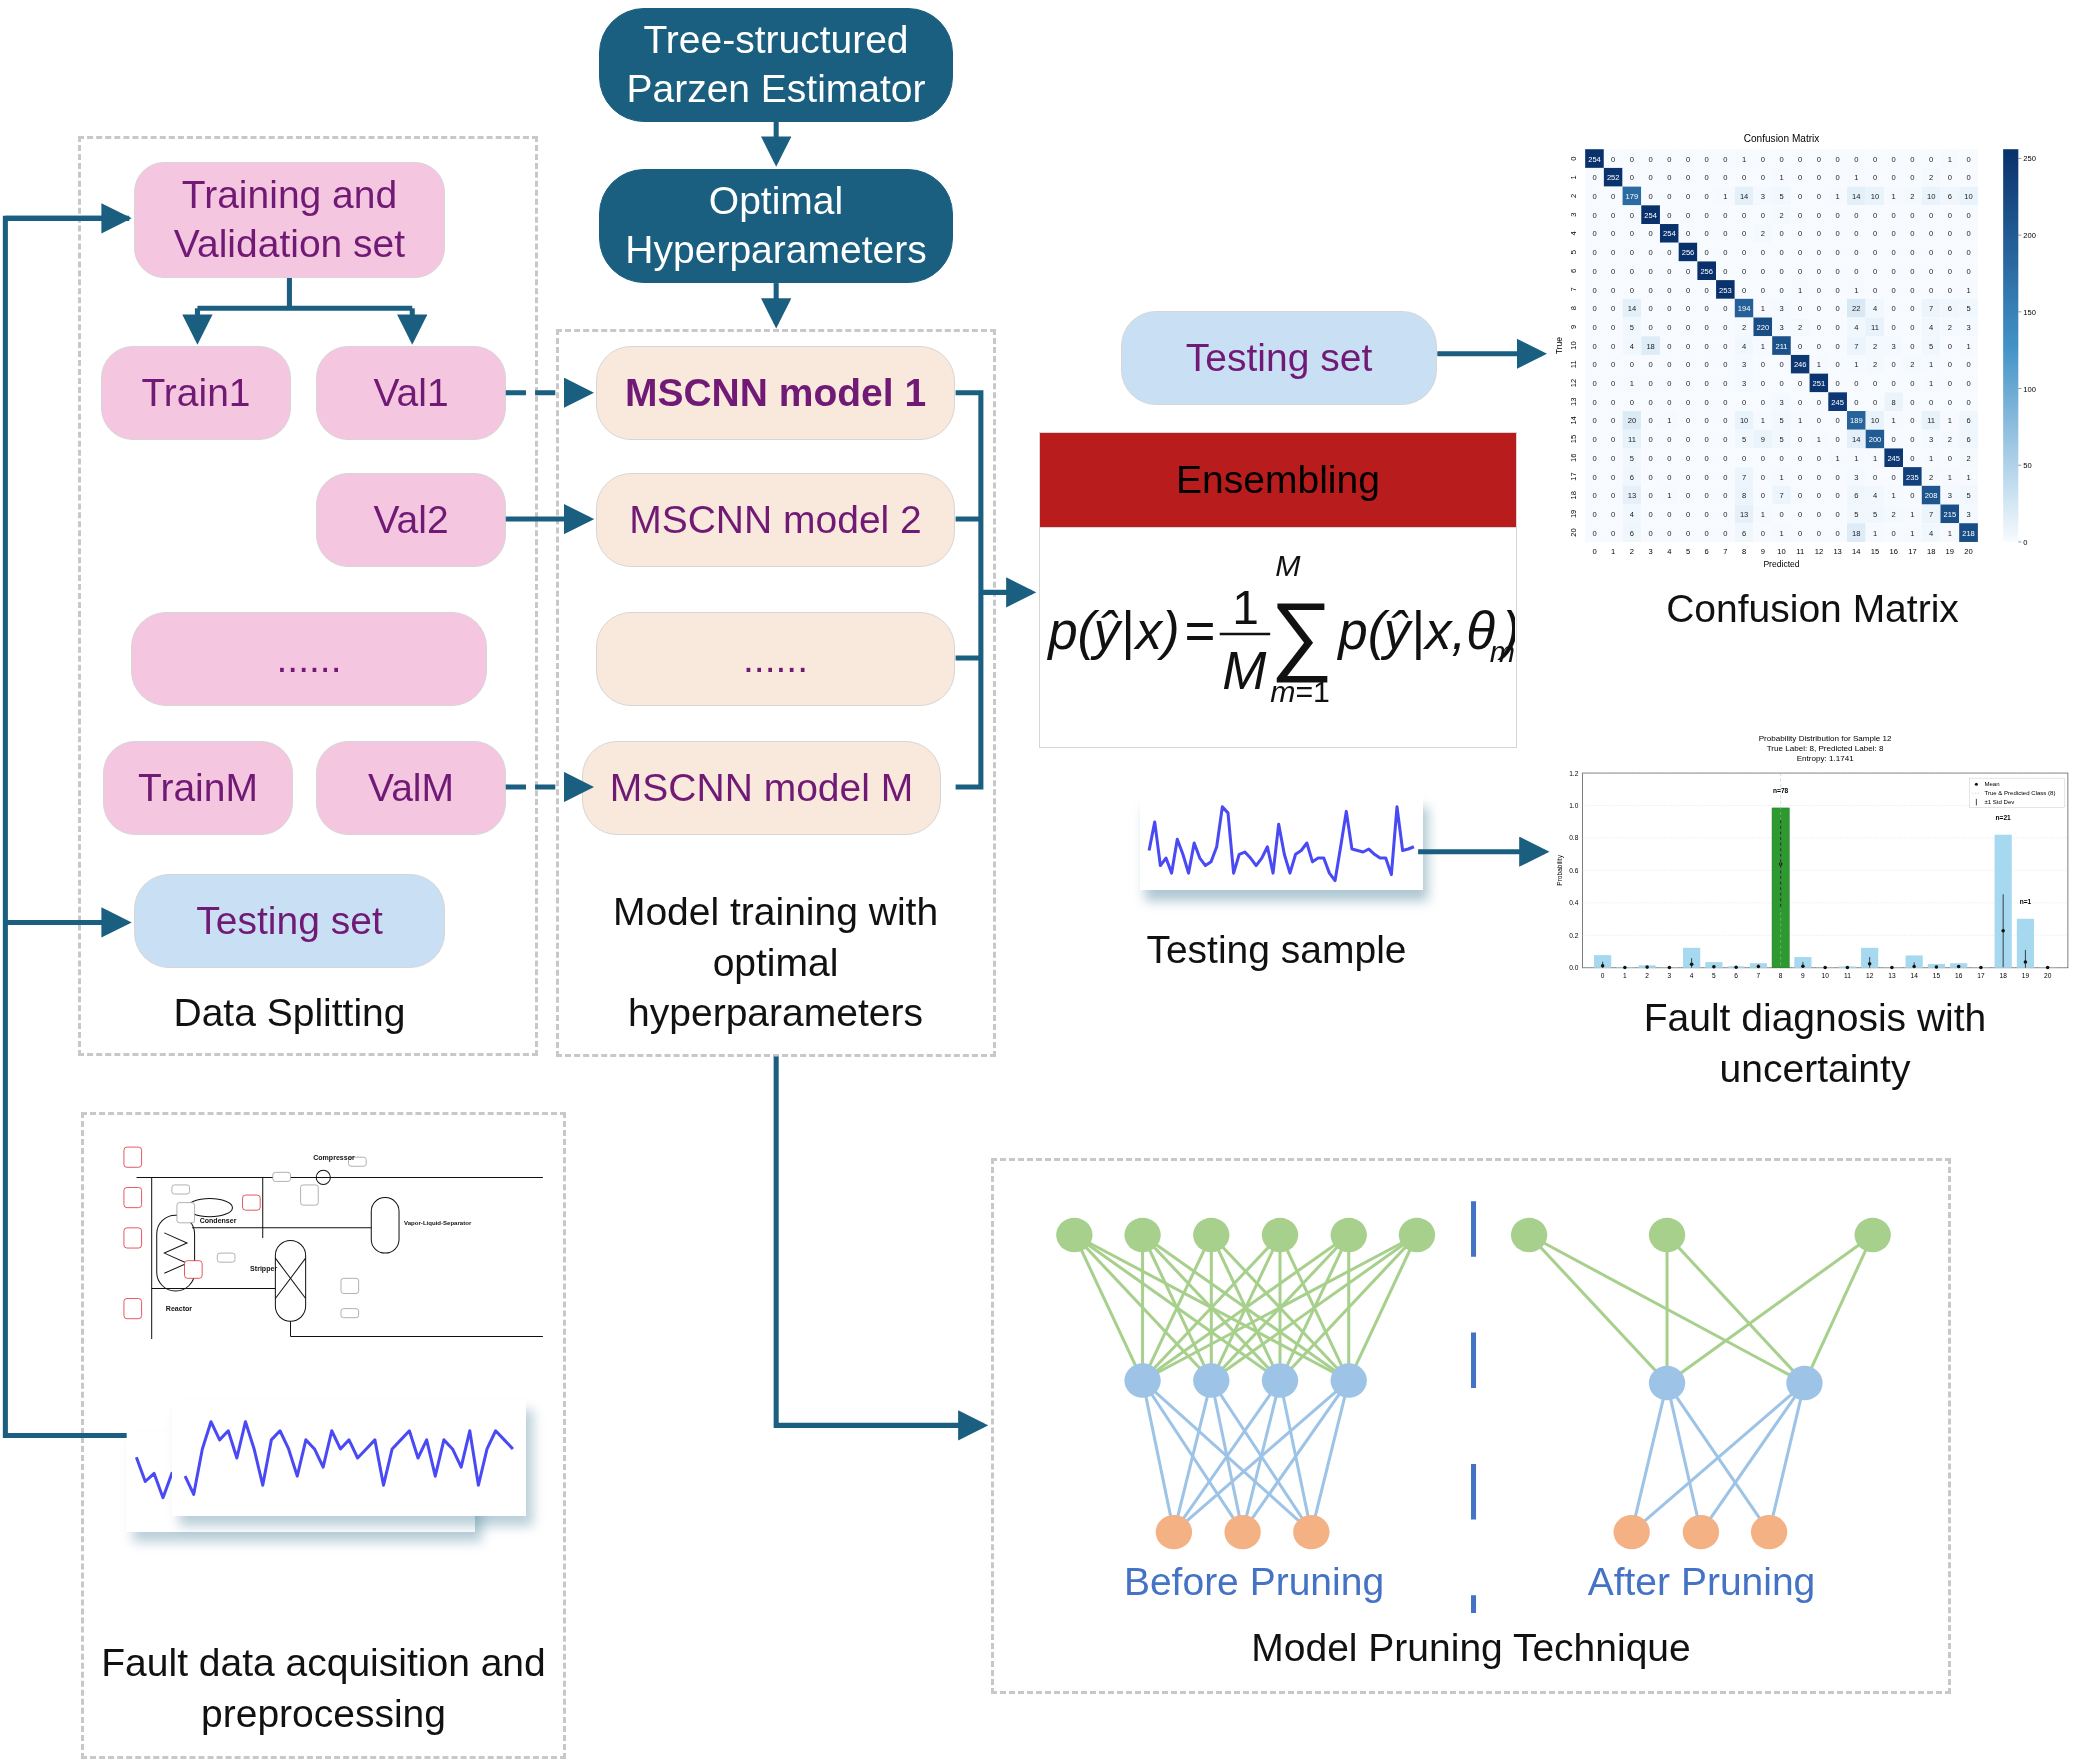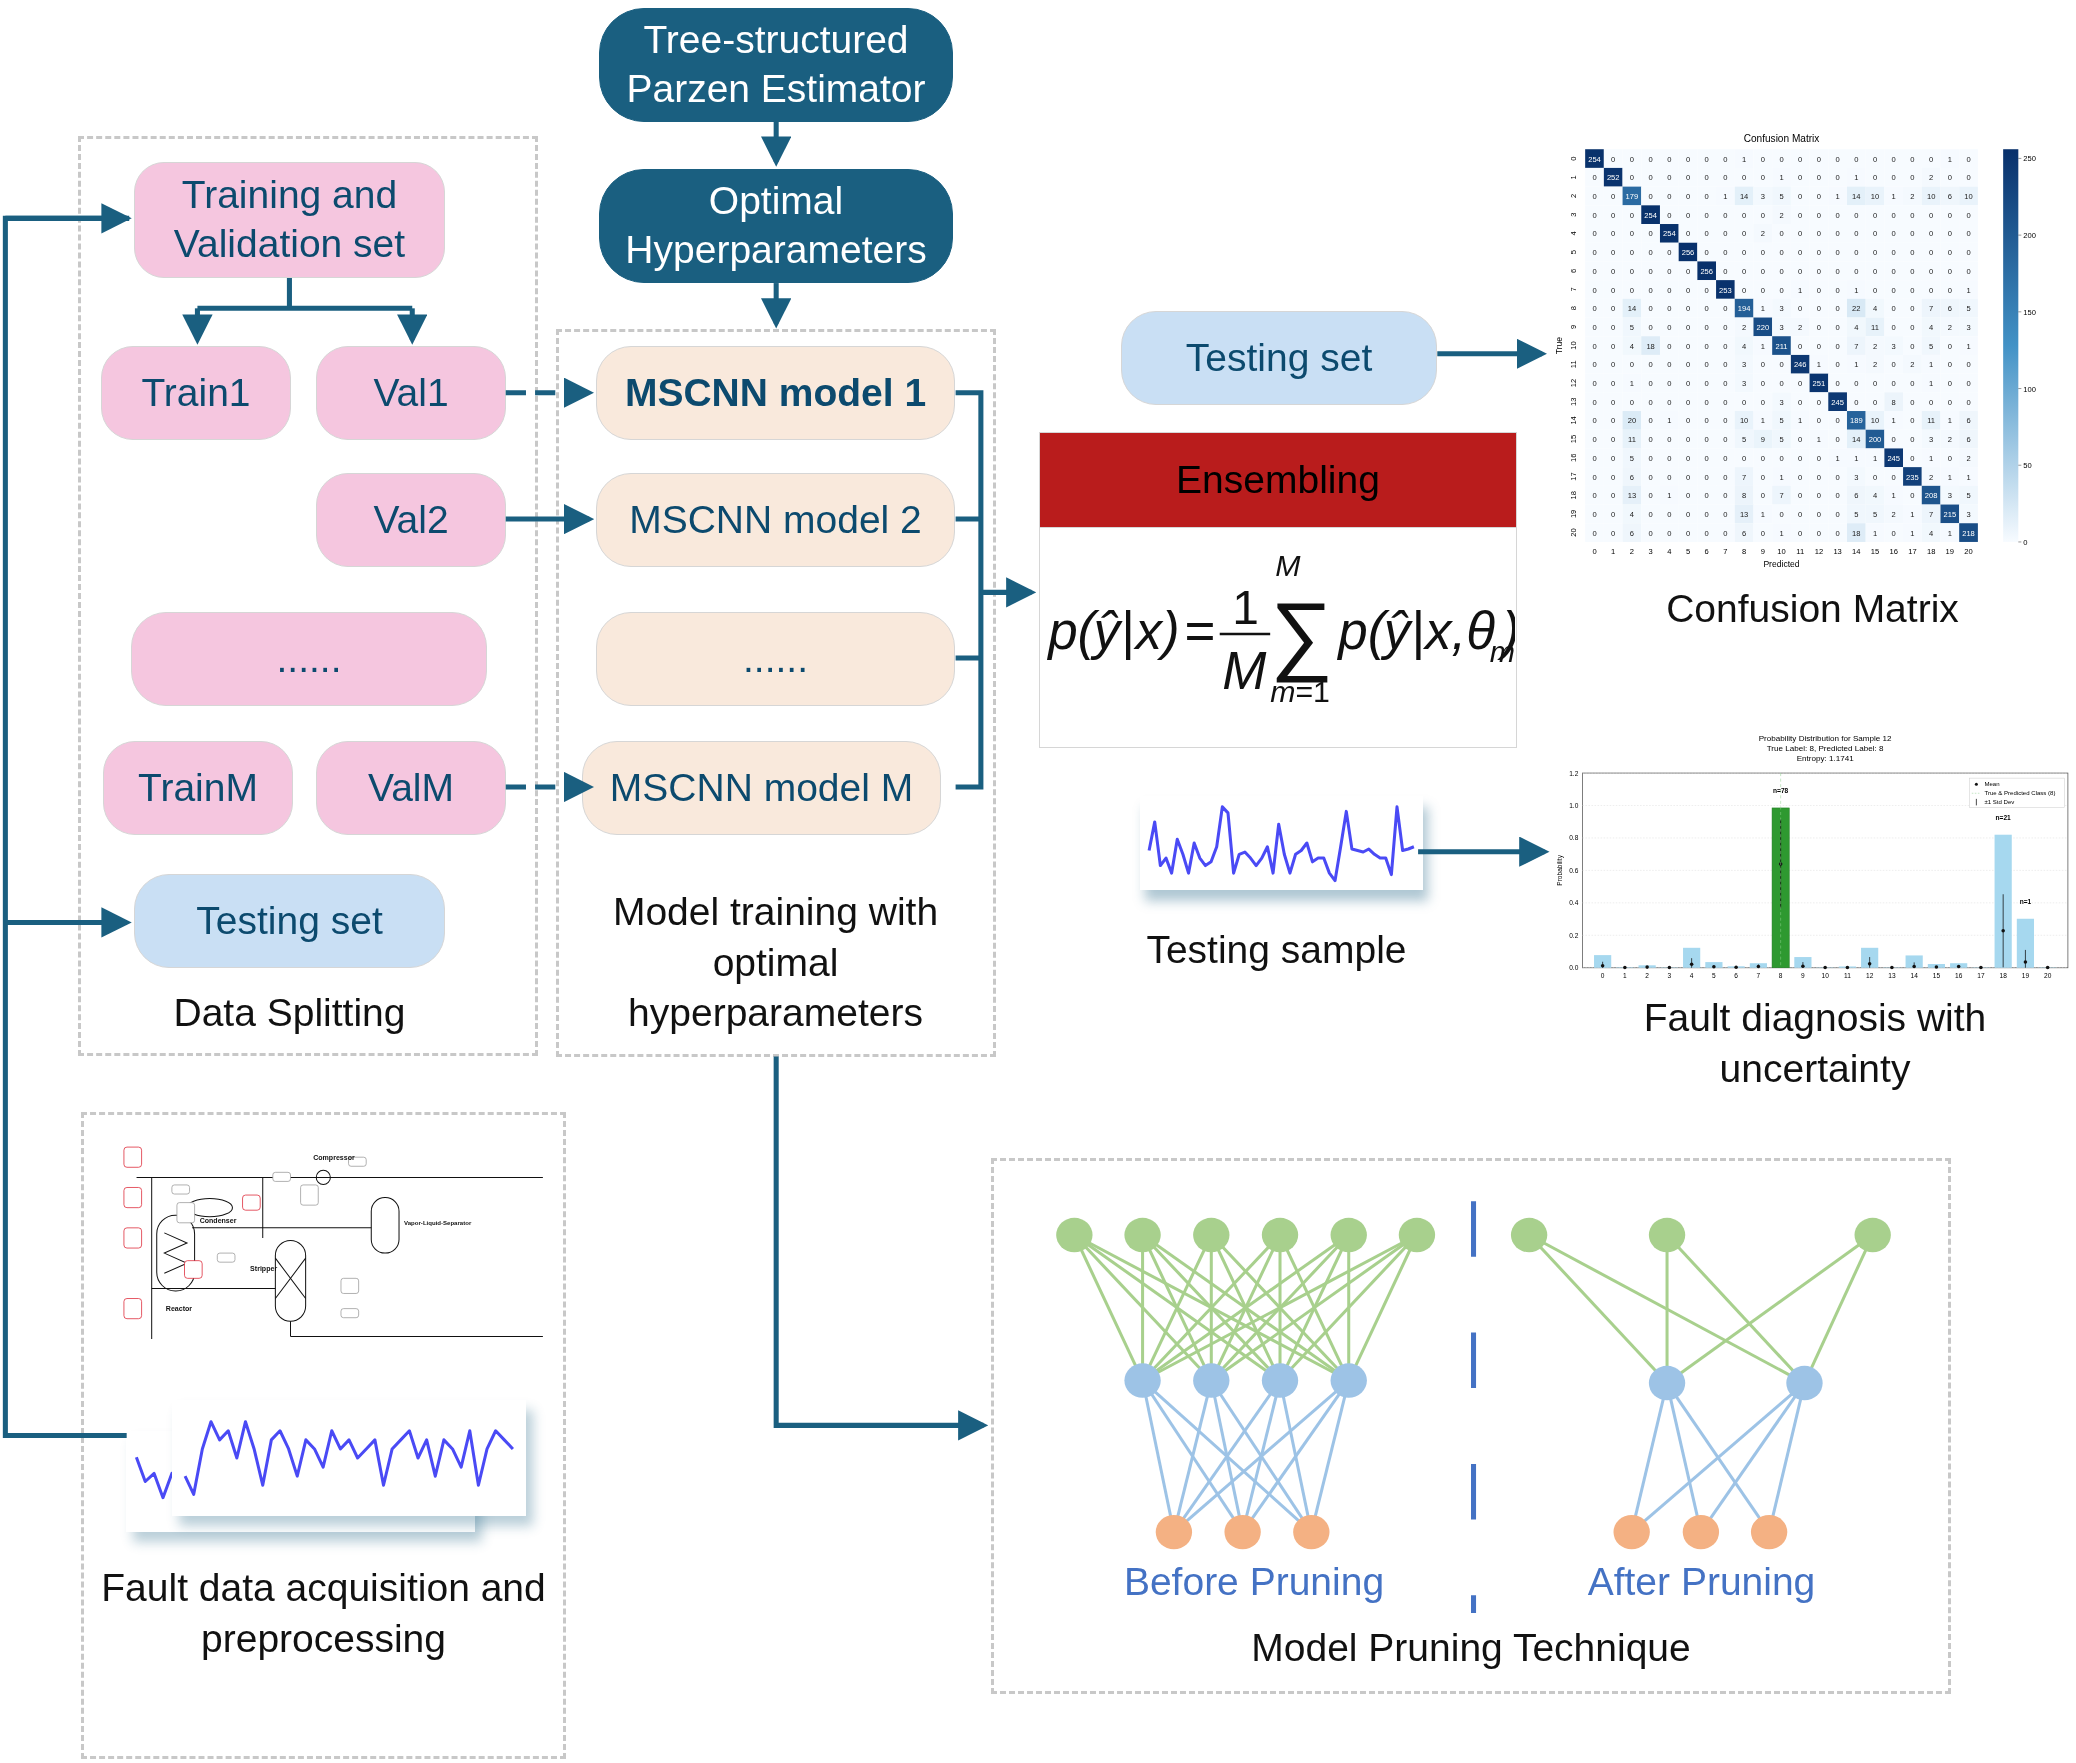--- a/index.html
+++ b/index.html
@@ -5,7 +5,7 @@
   html,body{margin:0;padding:0;background:#fff;}
   body{width:2077px;height:1763px;position:relative;overflow:hidden;font-family:"Liberation Sans",sans-serif;}
   #stage{position:absolute;left:0;top:0;width:2077px;height:1440px;}
-  .box{position:absolute;display:flex;align-items:center;justify-content:center;text-align:center;color:#0c4a6e;font-size:39px;line-height:1.25;box-sizing:border-box;border:1.5px solid #d6d6d6;}
+  .box{position:absolute;display:flex;align-items:center;justify-content:center;text-align:center;color:#701a75;font-size:39px;line-height:1.25;box-sizing:border-box;border:1.5px solid #d6d6d6;}
   .pink{background:#f5c6df;border-radius:32px;}
   .peach{background:#f9e9dc;border-radius:35px;}
   .blue{background:#c9dff4;border-radius:35px;}

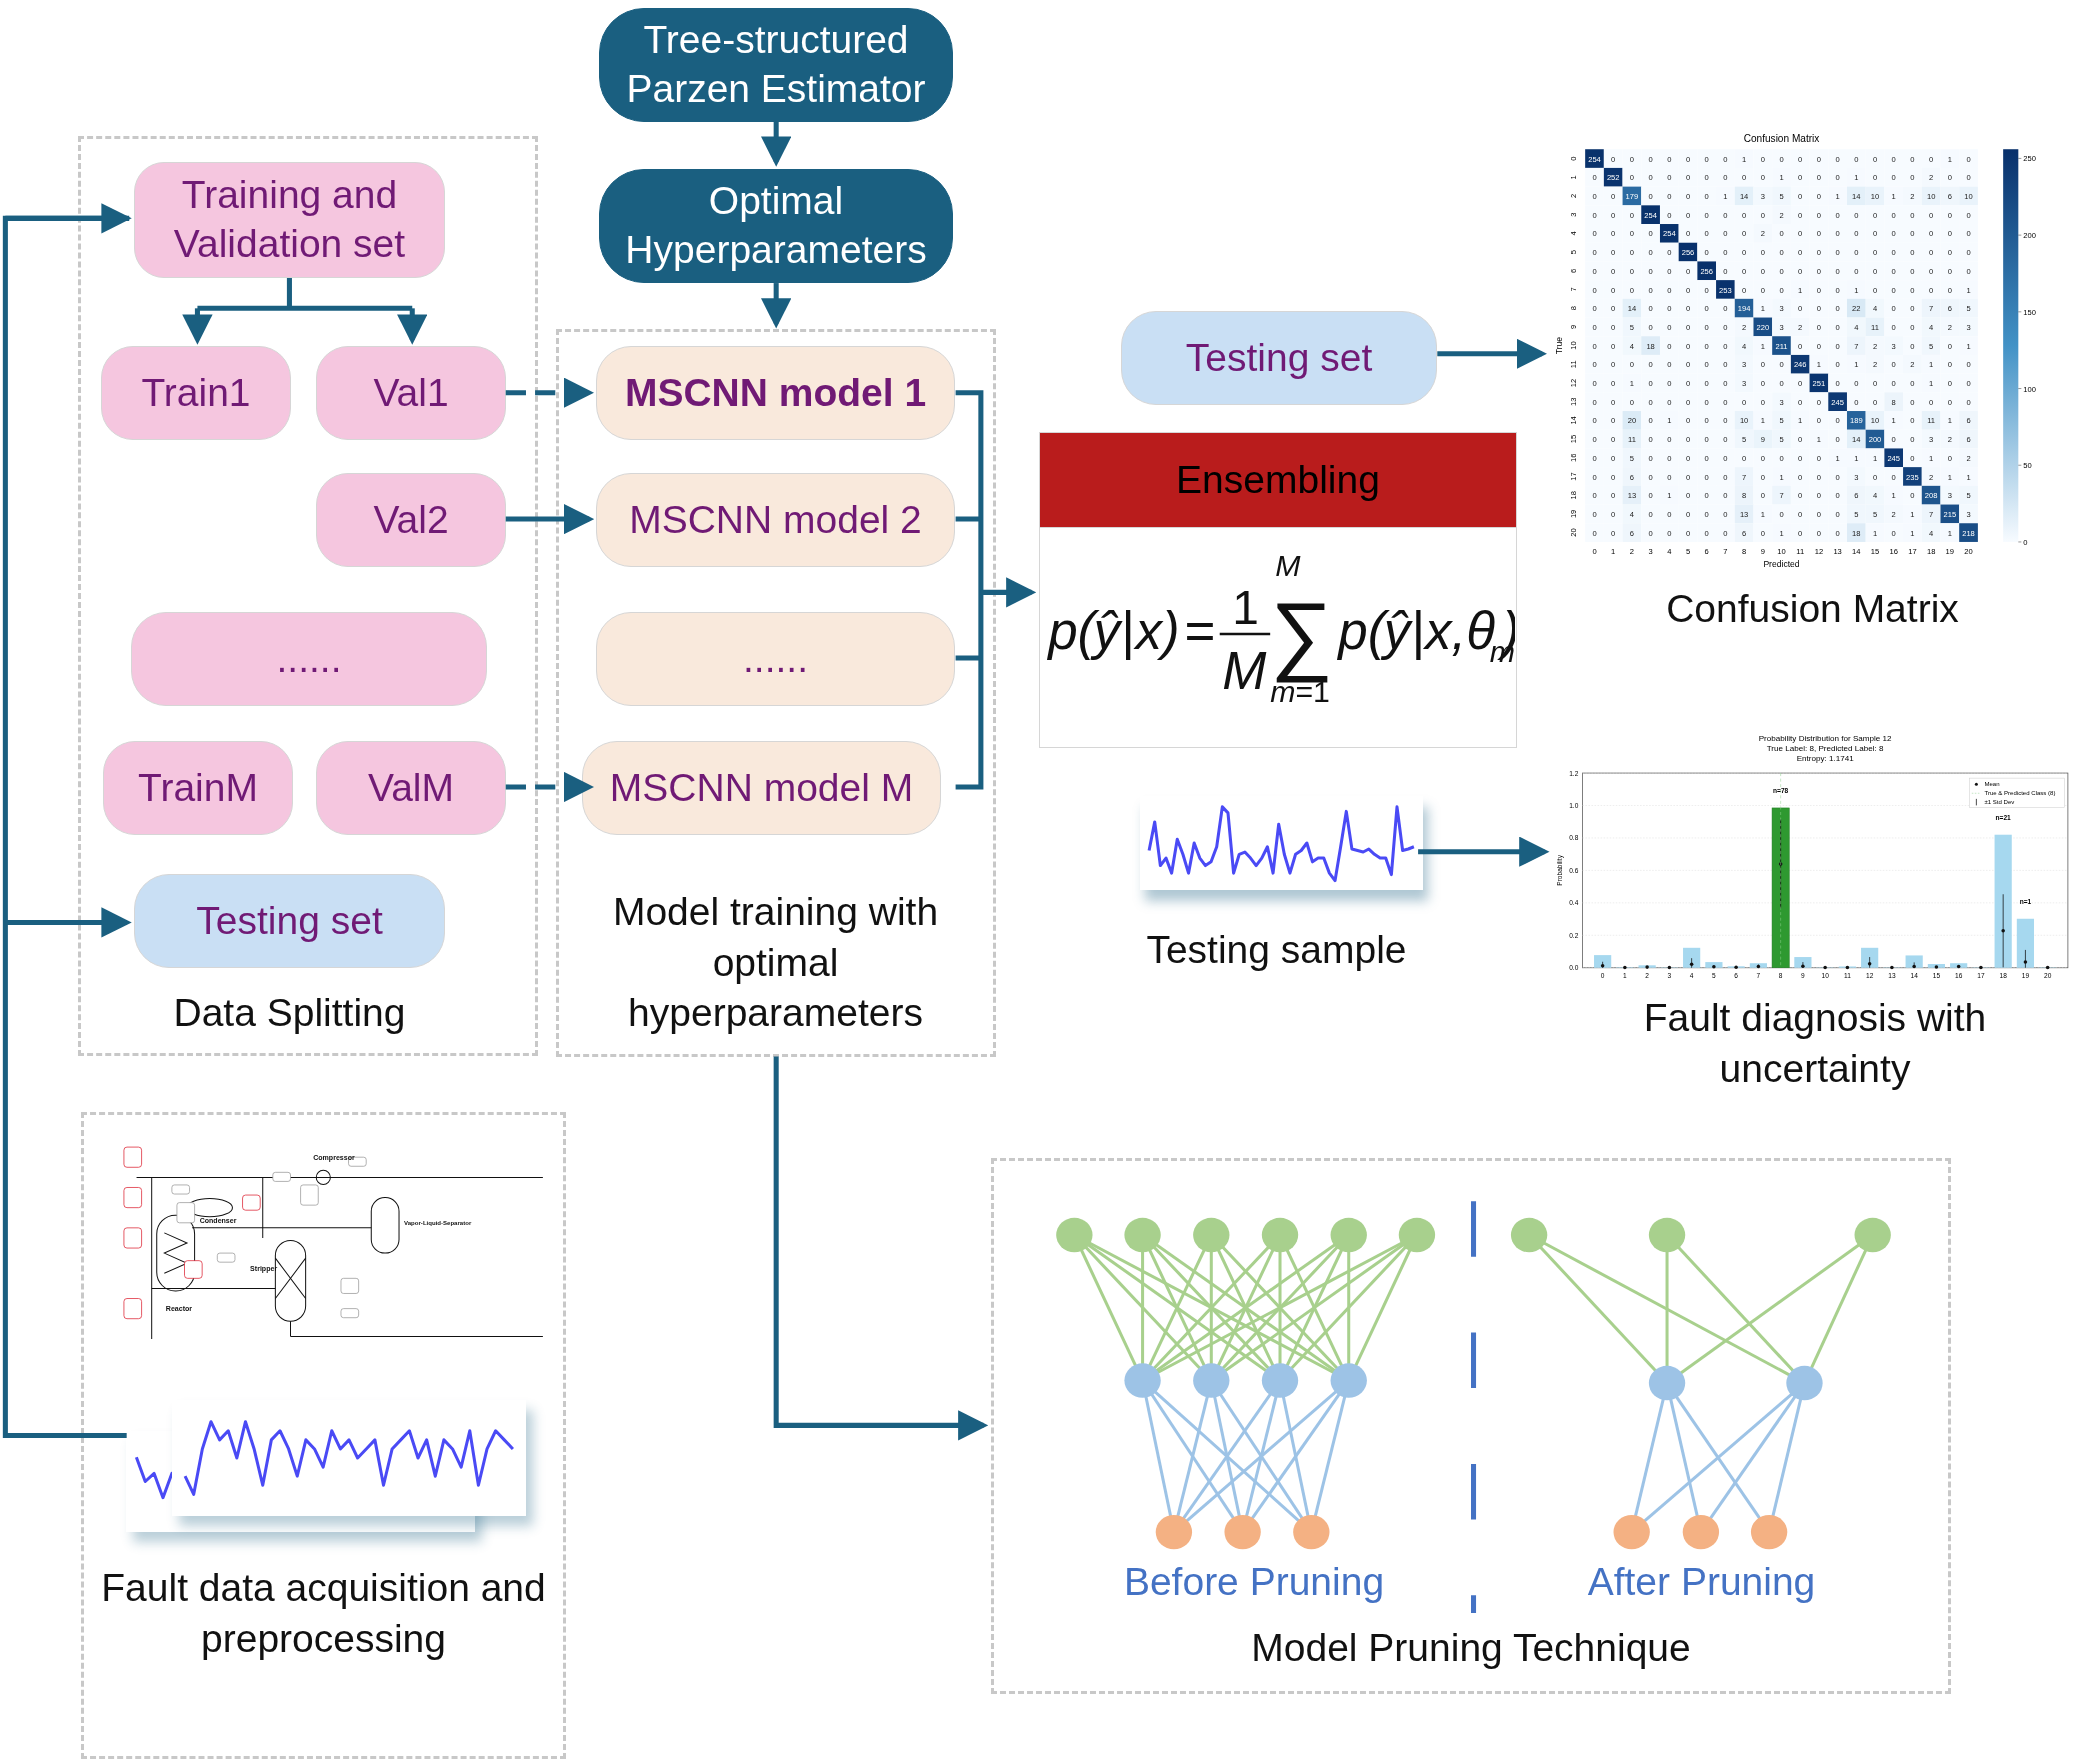--- a/index.html
+++ b/index.html
@@ -1247,7 +1247,7 @@
         <polyline points="25,151 42.10526315789474,187 59.21052631578947,97 76.31578947368422,43 93.42105263157895,79 110.52631578947368,60.99999999999999 127.63157894736842,115 144.73684210526318,43 161.8421052631579,97 178.94736842105263,169 196.05263157894737,79 213.1578947368421,60.99999999999999 230.26315789473685,97 247.3684210526316,151 264.47368421052636,79 281.57894736842104,97 298.6842105263158,133 315.7894736842105,60.99999999999999 332.89473684210526,97 350,79 367.10526315789474,115 384.2105263157895,97 401.3157894736842,79 418.42105263157896,169 435.5263157894737,97 452.63157894736844,79 469.7368421052632,60.99999999999999 486.8421052631579,115 503.94736842105266,79 521.0526315789473,151 538.1578947368421,79 555.2631578947369,97 572.3684210526316,133 589.4736842105264,60.99999999999999 606.578947368421,169 623.6842105263158,97 640.7894736842105,60.99999999999999 657.8947368421053,79 675,97" fill="none" stroke="#4a4af5" stroke-width="6" stroke-linejoin="round"></polyline>
       </svg>
   </div>
-  <div class="caption" style="left:86px;top:1563px;width:475px;">
+  <div class="caption" style="left:86px;top:1638px;width:475px;">
     <div>Fault data acquisition and</div>
     <div>preprocessing</div>
   </div>

